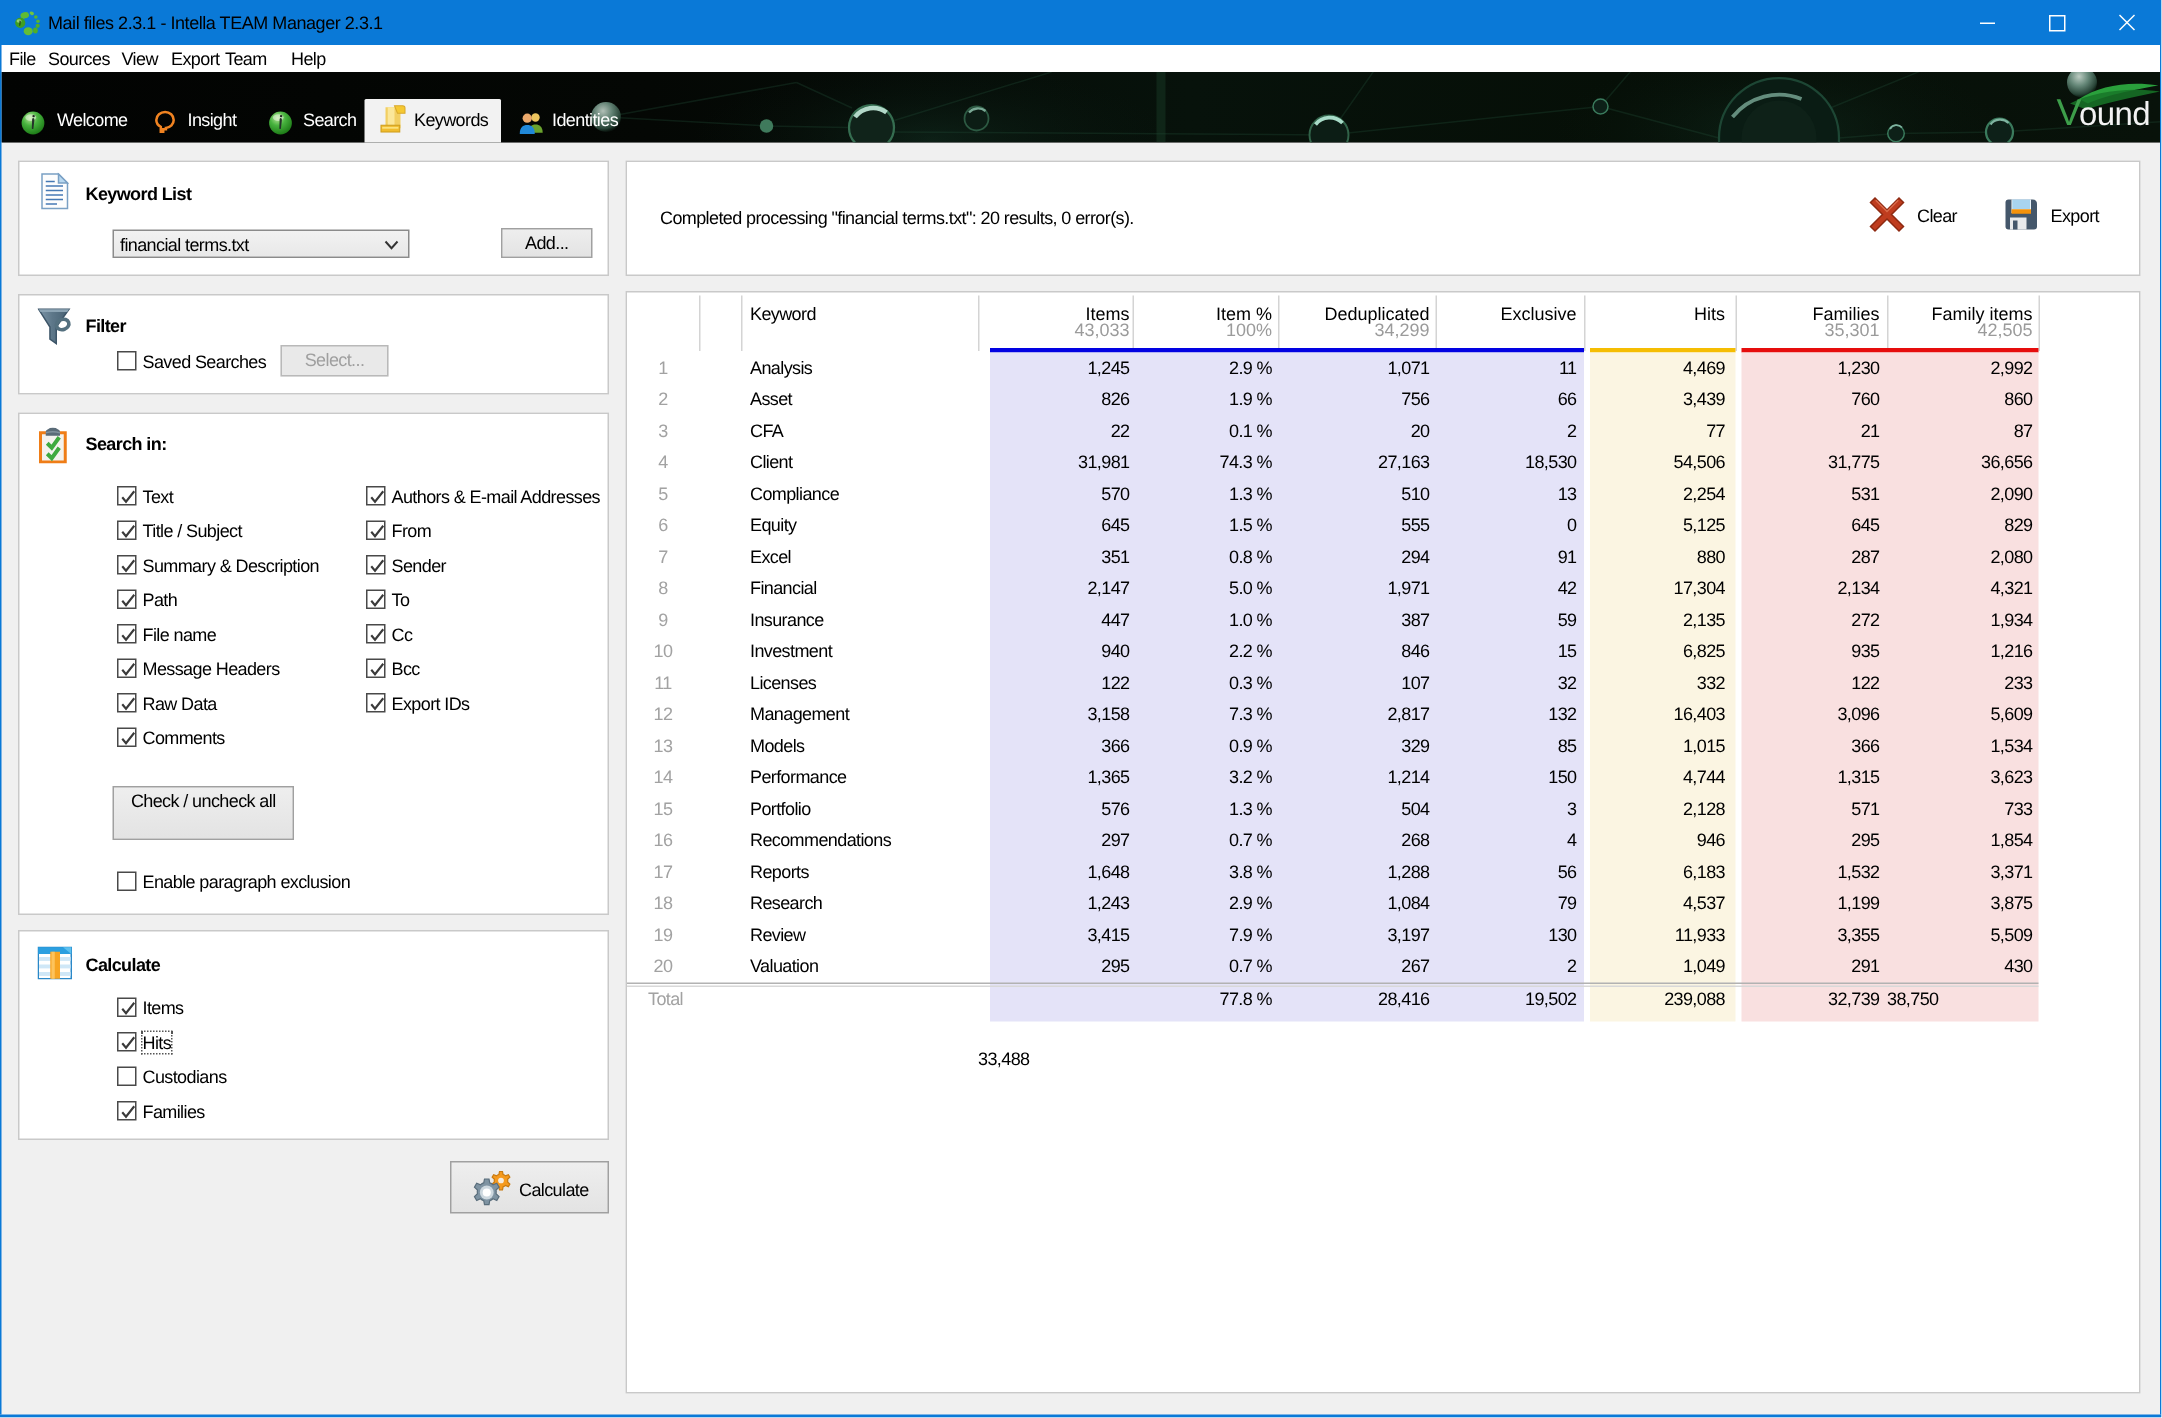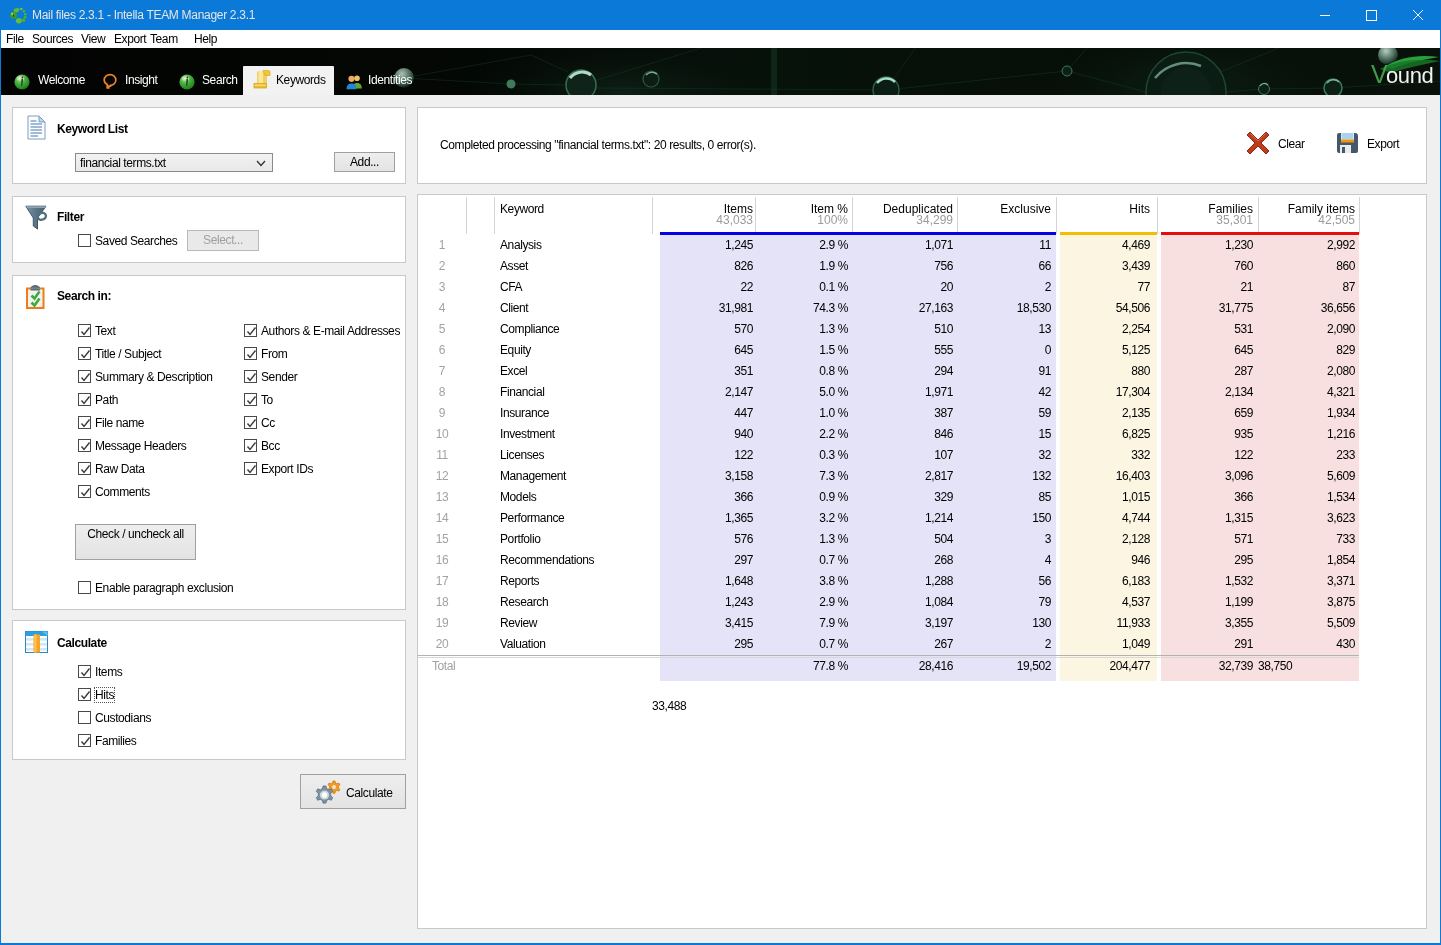--- a/index.html
+++ b/index.html
@@ -8,7 +8,7 @@
 .abs { position:absolute; }
 
 #titlebar { position:absolute; left:0; top:0; width:1441px; height:30px; background:#0a79d7; }
-#titletext { position:absolute; left:32px; top:8px; font-size:12px; color:#e5e5e5; letter-spacing:-0.3px; }
+#titletext { position:absolute; left:32px; top:8px; font-size:12px; color:#000000; letter-spacing:-0.3px; }
 
 #menubar { position:absolute; left:1px; top:30px; width:1439px; height:18px; background:#ffffff; }
 #menubar span { position:absolute; top:2px; font-size:12px; color:#000; }

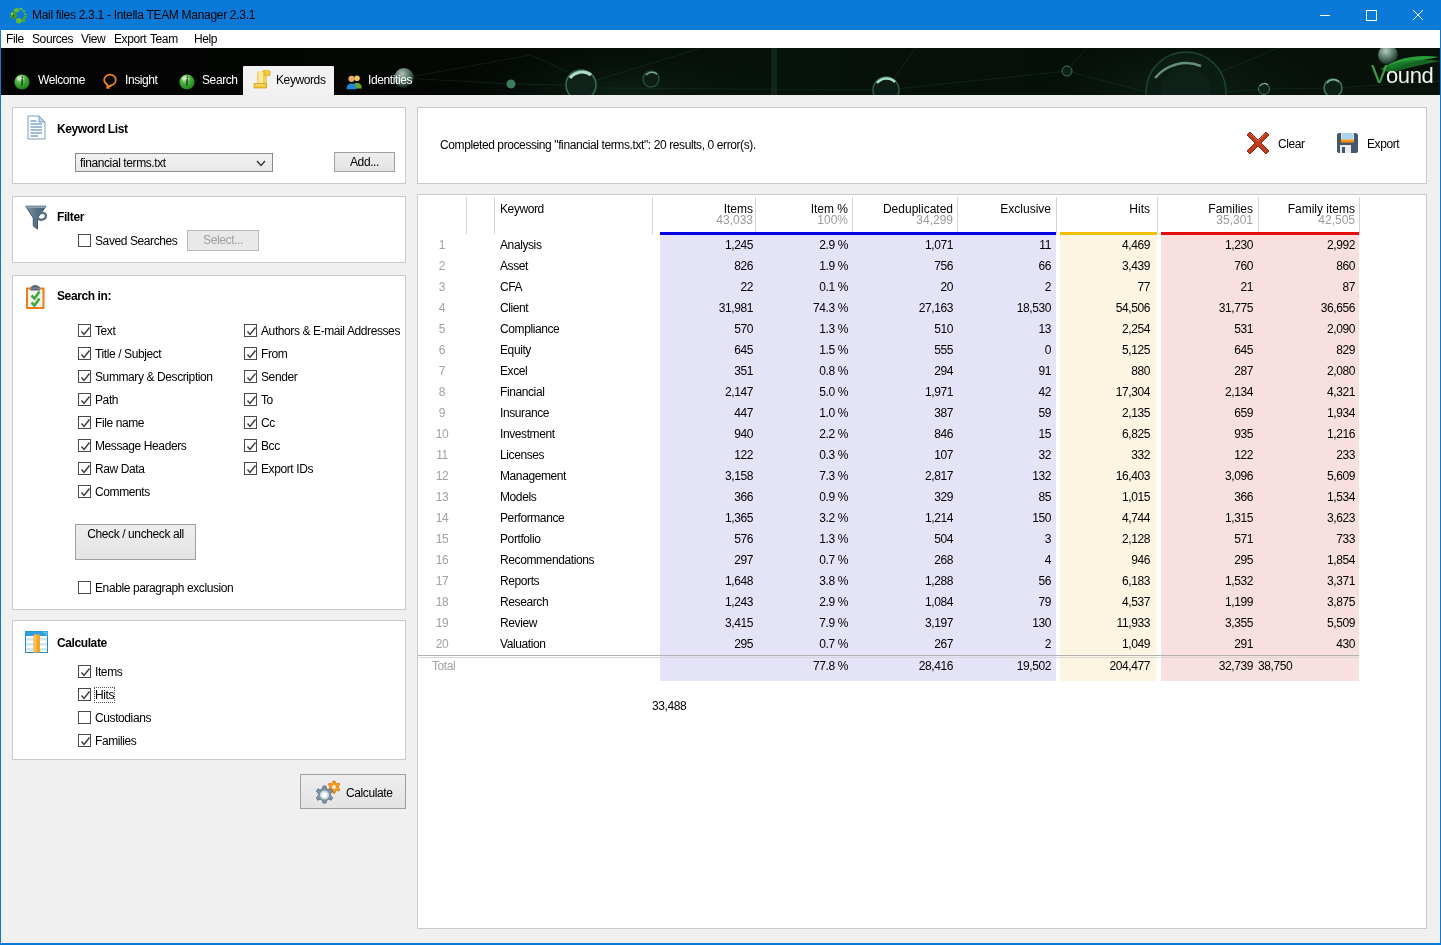--- a/index.html
+++ b/index.html
@@ -586,7 +586,7 @@
       <div>645</div>
       <div>287</div>
       <div>2,134</div>
-      <div>659</div>
+      <div>272</div>
       <div>935</div>
       <div>122</div>
       <div>3,096</div>

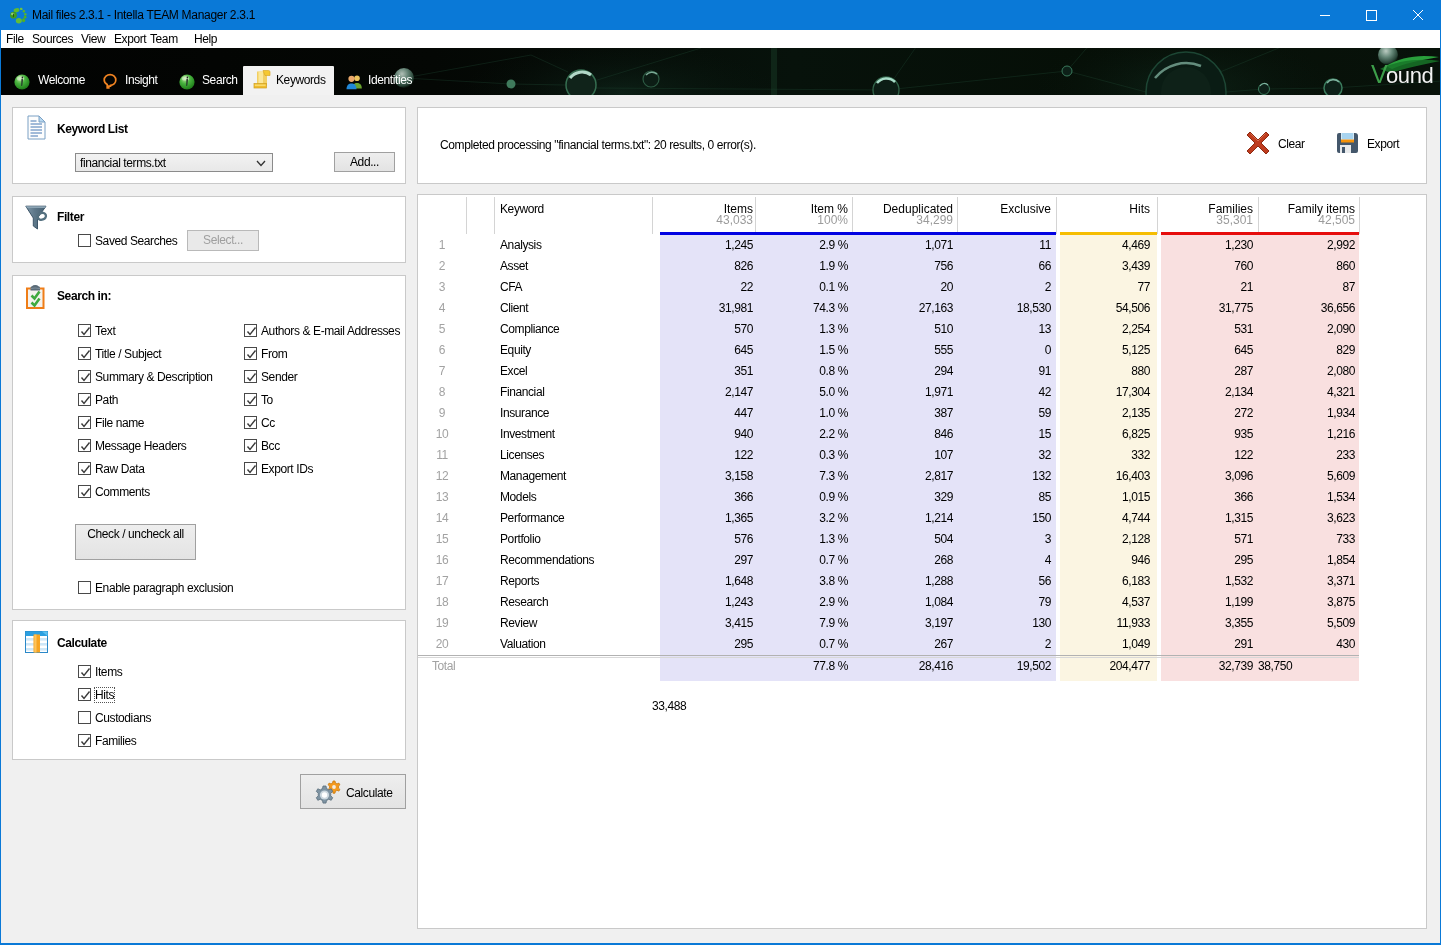--- a/index.html
+++ b/index.html
@@ -576,7 +576,7 @@
       <div>11,933</div>
       <div>1,049</div>
     </div>
-  <div class="totrow" style="left:638px;width:94px;text-align:right;">204,477</div>
+  <div class="totrow" style="left:638px;width:94px;text-align:right;">239,088</div>
   <div class="col colr" style="left:739px;width:96px;">
       <div>1,230</div>
       <div>760</div>

